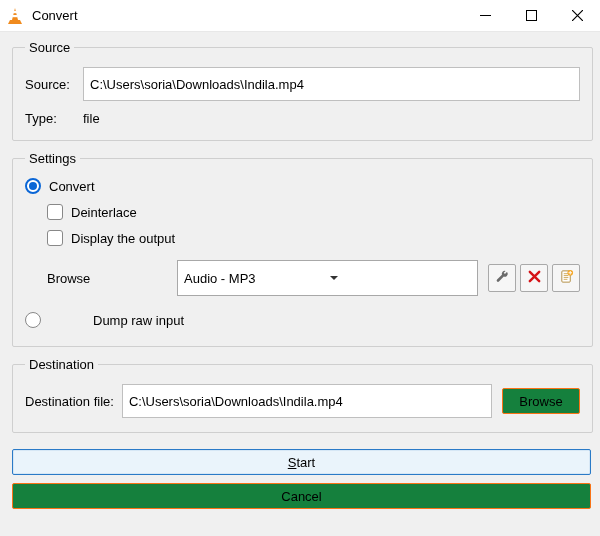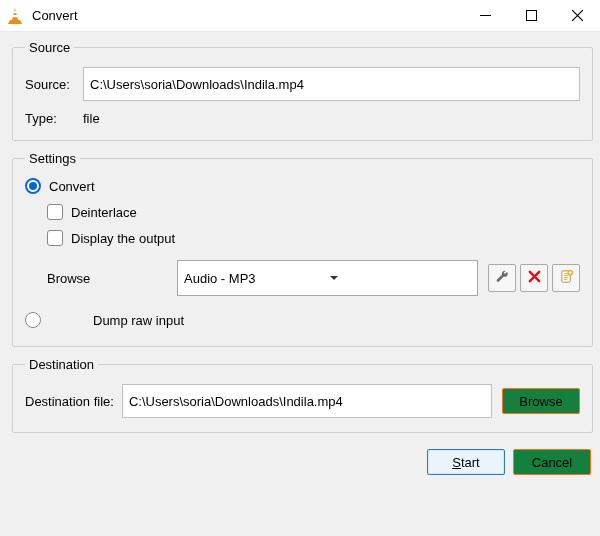--- a/index.html
+++ b/index.html
@@ -138,6 +138,7 @@
     justify-content: flex-end;
     gap: 8px;
     padding: 6px 2px 0 0;
+    flex-direction: column;
   }
   .underline-first::first-letter { text-decoration: underline; }
 </style>

